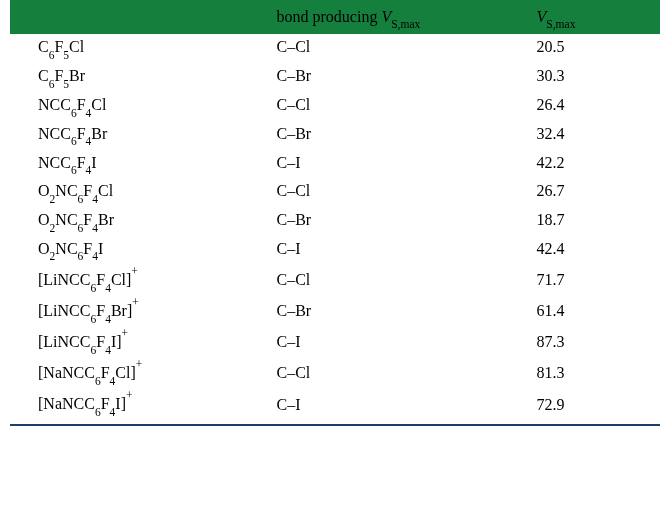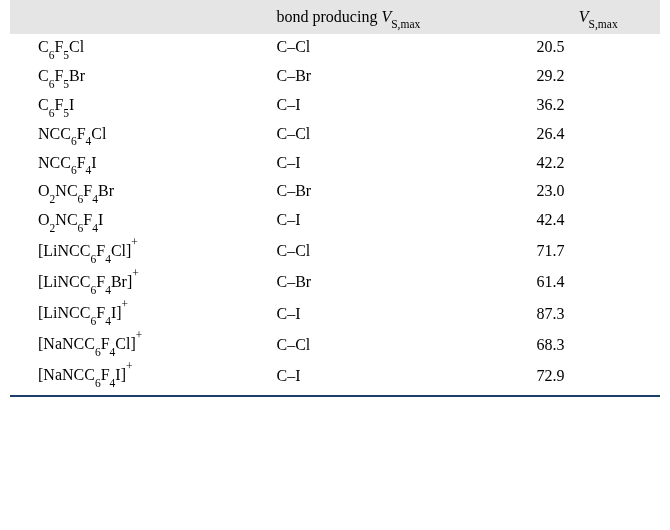--- a/index.html
+++ b/index.html
@@ -21,7 +21,7 @@
     table-layout: fixed;
   }
   thead tr {
-    background: #e5e5e5;
+    background: #15803d;
   }
   thead th {
     font-weight: normal;

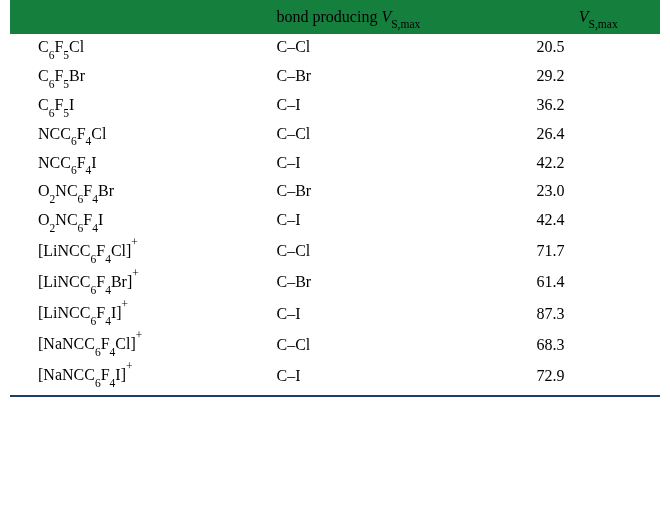--- a/index.html
+++ b/index.html
@@ -29,7 +29,7 @@
   }
   thead th.col-donor { width: 41%; }
   thead th.col-bond  { width: 40%; text-align: left; }
-  thead th.col-val   { width: 19%; text-align: center; }
+  thead th.col-val   { width: 19%; text-align: left; }
   tbody td {
     padding: 4.3px 0;
     vertical-align: baseline;

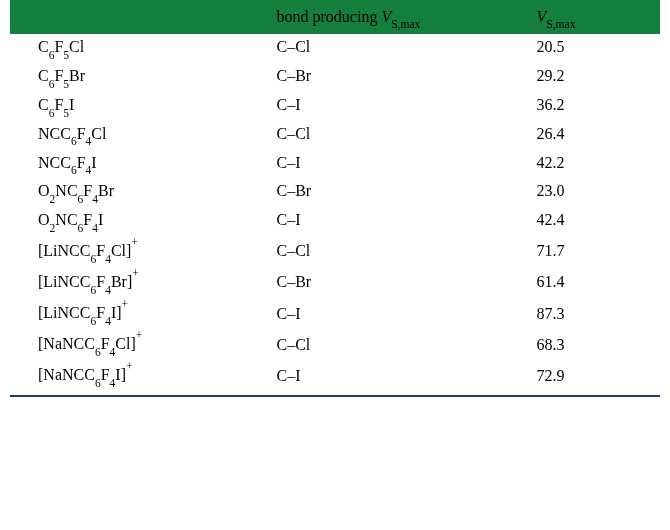--- a/index.html
+++ b/index.html
@@ -81,7 +81,7 @@
         <tr>
           <td class="donor">C<sub>6</sub>F<sub>5</sub>Br</td>
           <td class="bond">C–Br</td>
-          <td class="val">29.2</td>
+          <td class="val">30.3</td>
         </tr>
         <tr>
           <td class="donor">C<sub>6</sub>F<sub>5</sub>I</td>

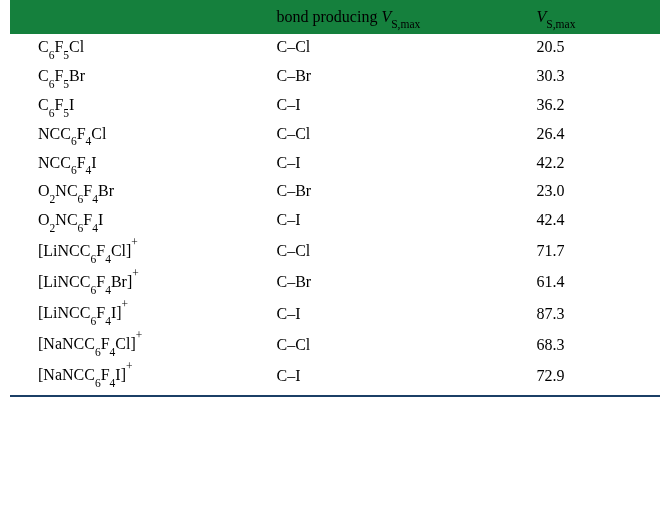--- a/index.html
+++ b/index.html
@@ -84,11 +84,6 @@
           <td class="val">30.3</td>
         </tr>
         <tr>
-          <td class="donor">C<sub>6</sub>F<sub>5</sub>I</td>
-          <td class="bond">C–I</td>
-          <td class="val">36.2</td>
-        </tr>
-        <tr>
           <td class="donor">NCC<sub>6</sub>F<sub>4</sub>Cl</td>
           <td class="bond">C–Cl</td>
           <td class="val">26.4</td>

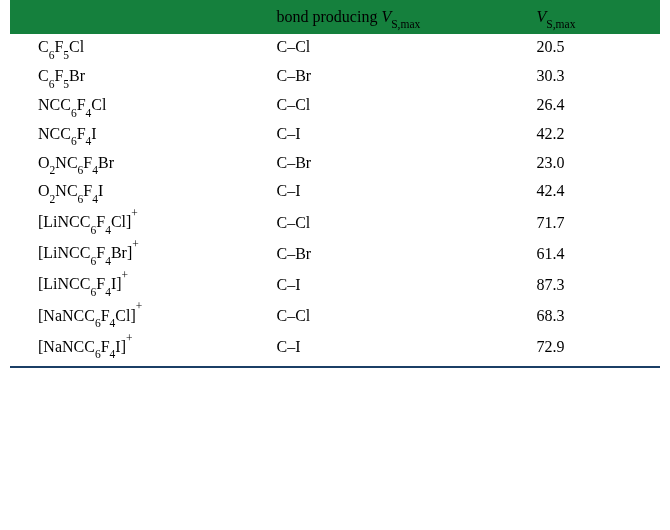--- a/index.html
+++ b/index.html
@@ -89,6 +89,11 @@
           <td class="val">26.4</td>
         </tr>
         <tr>
+          <td class="donor">NCC<sub>6</sub>F<sub>4</sub>Br</td>
+          <td class="bond">C–Br</td>
+          <td class="val">32.4</td>
+        </tr>
+        <tr>
           <td class="donor">NCC<sub>6</sub>F<sub>4</sub>I</td>
           <td class="bond">C–I</td>
           <td class="val">42.2</td>

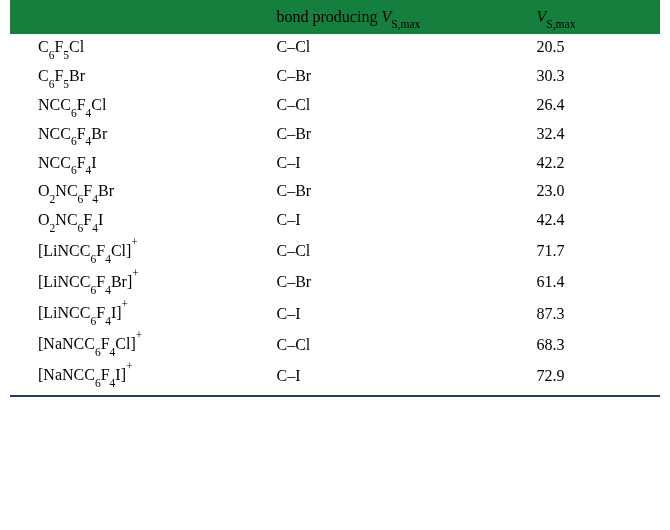--- a/index.html
+++ b/index.html
@@ -99,6 +99,11 @@
           <td class="val">42.2</td>
         </tr>
         <tr>
+          <td class="donor">O<sub>2</sub>NC<sub>6</sub>F<sub>4</sub>Cl</td>
+          <td class="bond">C–Cl</td>
+          <td class="val">26.7</td>
+        </tr>
+        <tr>
           <td class="donor">O<sub>2</sub>NC<sub>6</sub>F<sub>4</sub>Br</td>
           <td class="bond">C–Br</td>
           <td class="val">23.0</td>

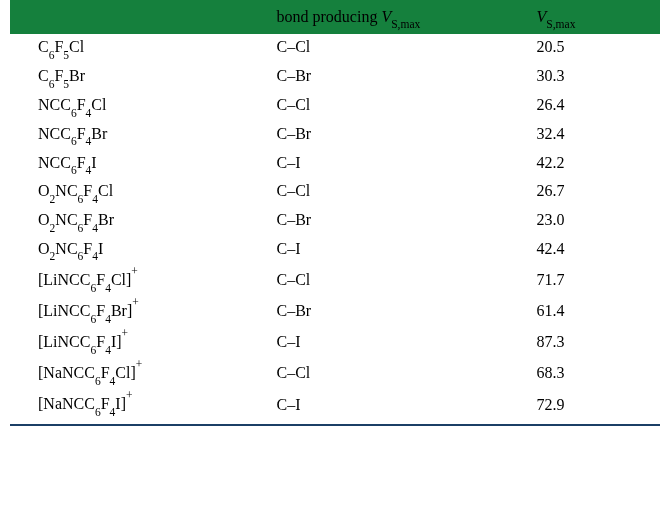--- a/index.html
+++ b/index.html
@@ -106,7 +106,7 @@
         <tr>
           <td class="donor">O<sub>2</sub>NC<sub>6</sub>F<sub>4</sub>Br</td>
           <td class="bond">C–Br</td>
-          <td class="val">23.0</td>
+          <td class="val">18.7</td>
         </tr>
         <tr>
           <td class="donor">O<sub>2</sub>NC<sub>6</sub>F<sub>4</sub>I</td>

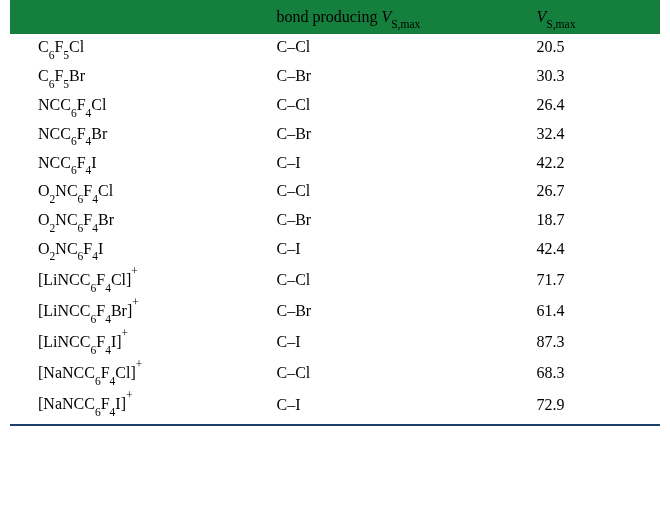--- a/index.html
+++ b/index.html
@@ -131,7 +131,7 @@
         <tr>
           <td class="donor">[NaNCC<sub>6</sub>F<sub>4</sub>Cl]<sup>+</sup></td>
           <td class="bond">C–Cl</td>
-          <td class="val">68.3</td>
+          <td class="val">81.3</td>
         </tr>
         <tr>
           <td class="donor">[NaNCC<sub>6</sub>F<sub>4</sub>I]<sup>+</sup></td>

